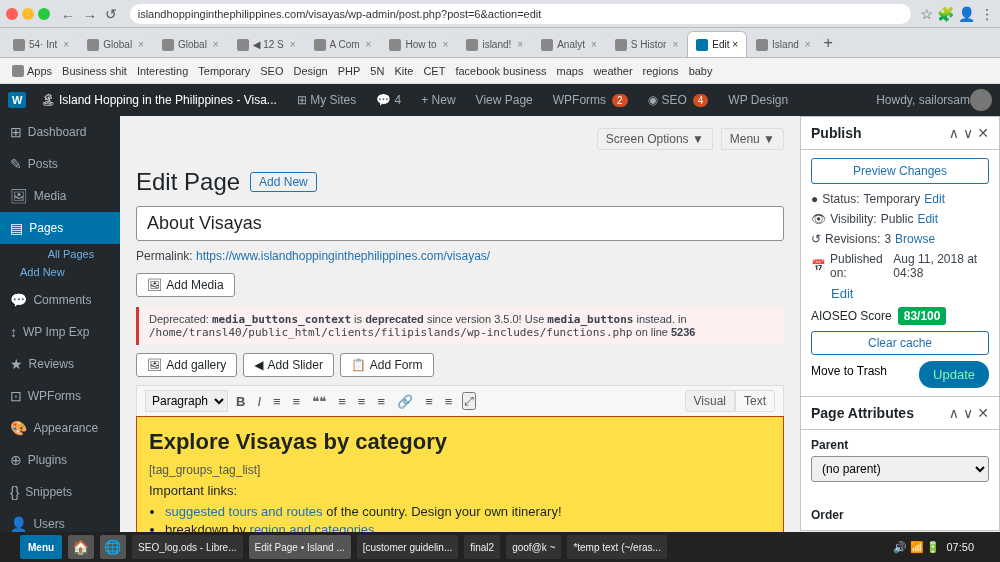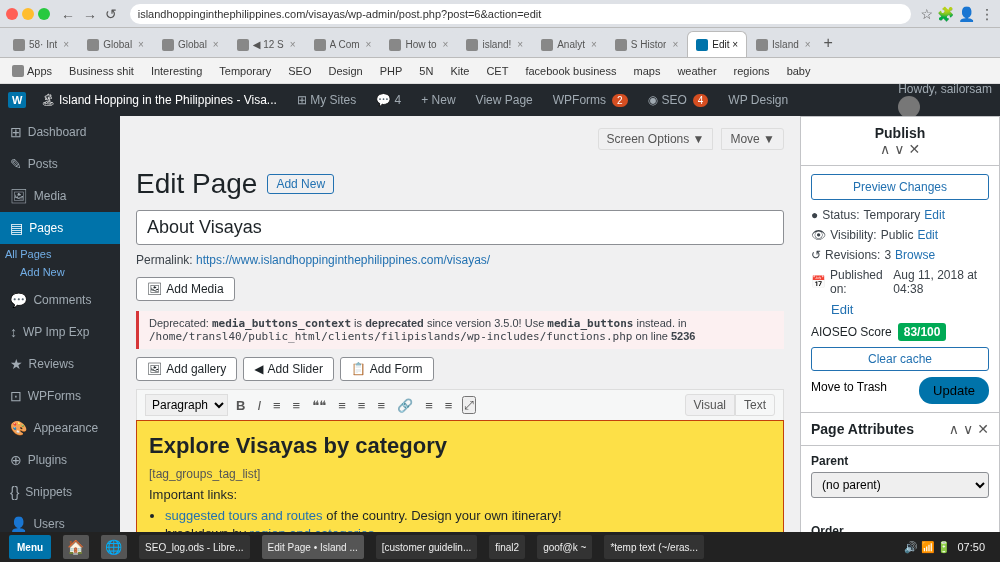--- a/index.html
+++ b/index.html
@@ -154,7 +154,7 @@
 <div class="tab-bar">
   <div class="tab">
       <span class="tab-favicon"></span>
-      <span class="tab-label">58· Int</span>
+      <span class="tab-label">54· Int</span>
       <span class="tab-close">×</span>
     </div>
   <div class="tab">

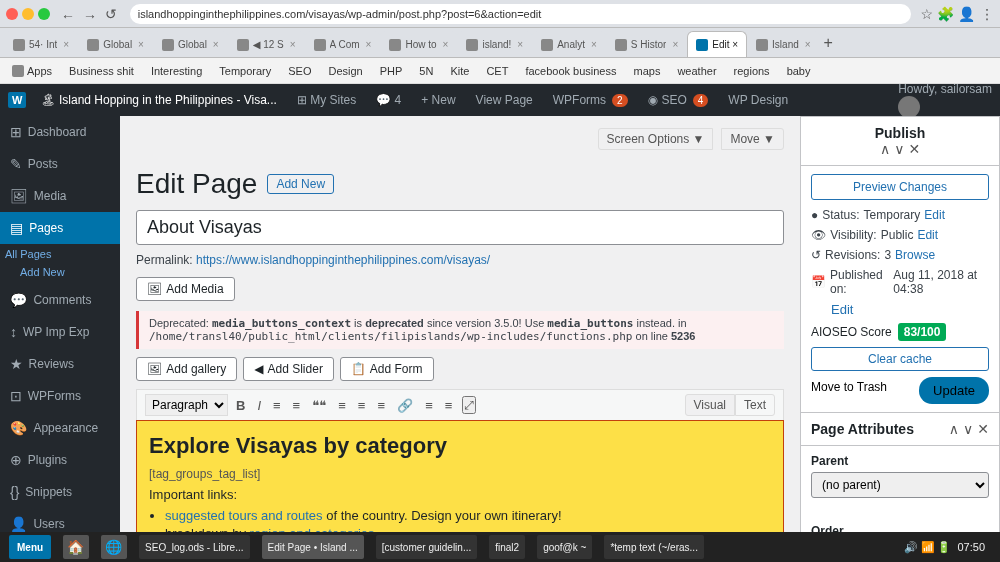--- a/index.html
+++ b/index.html
@@ -27,7 +27,7 @@
     .tab-add { background: none; border: none; font-size: 16px; color: #555; cursor: pointer; padding: 0 4px; align-self: center; }
 
     
-    .bookmarks-bar { background: #f3f3f3; height: 26px; display: flex; align-items: center; padding: 0 8px; gap: 9px; border-bottom: 1px solid #ddd; overflow: hidden; }
+    .bookmarks-bar { background: #f3f3f3; height: 26px; display: flex; align-items: center; padding: 0 8px; gap: 2px; border-bottom: 1px solid #ddd; overflow: hidden; }
     .bookmark { font-size: 11px; color: #333; cursor: pointer; padding: 2px 4px; border-radius: 3px; white-space: nowrap; display: flex; align-items: center; gap: 3px; }
     .bookmark-icon { width: 12px; height: 12px; background: #888; border-radius: 2px; }
 

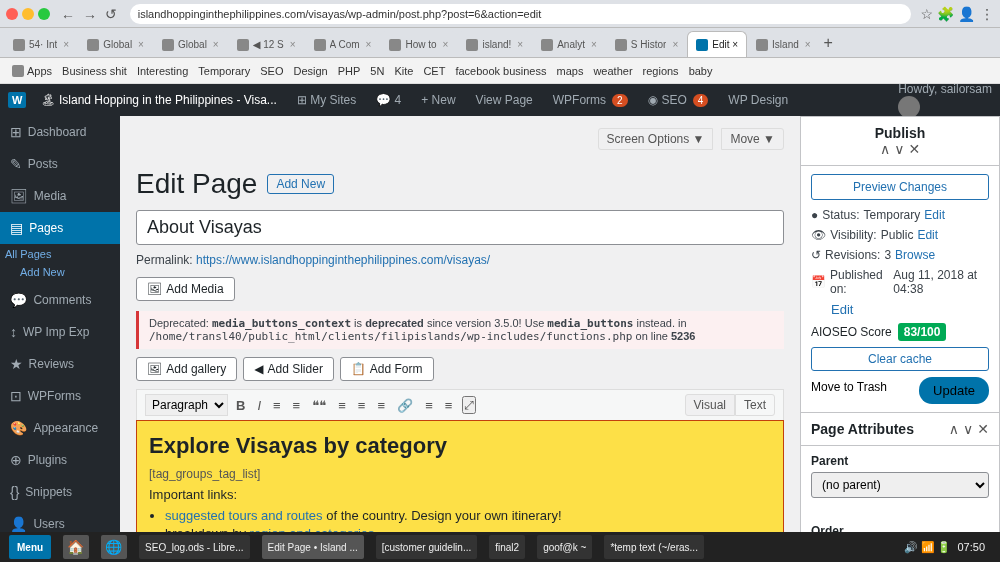--- a/index.html
+++ b/index.html
@@ -36,7 +36,7 @@
     .wp-admin-bar-item { color: #a0aab2; font-size: 12px; cursor: pointer; padding: 0 6px; height: 32px; display: flex; align-items: center; gap: 4px; }
     .wp-admin-bar-item.active { color: white; }
     .wp-logo { background: #0073aa; border-radius: 2px; padding: 2px 4px; font-size: 11px; color: white; font-weight: bold; }
-    .wp-howdy { color: #a0aab2; font-size: 12px; margin-left: auto; display: flex; gap: 0; flex-direction: column; }
+    .wp-howdy { color: #a0aab2; font-size: 12px; margin-left: auto; display: flex; align-items: center; gap: 0; }
     .avatar-circle { width: 22px; height: 22px; border-radius: 50%; background: #777; }
     .admin-badge { background: #d54e21; color: white; border-radius: 10px; font-size: 10px; padding: 1px 5px; margin-left: 2px; }
 

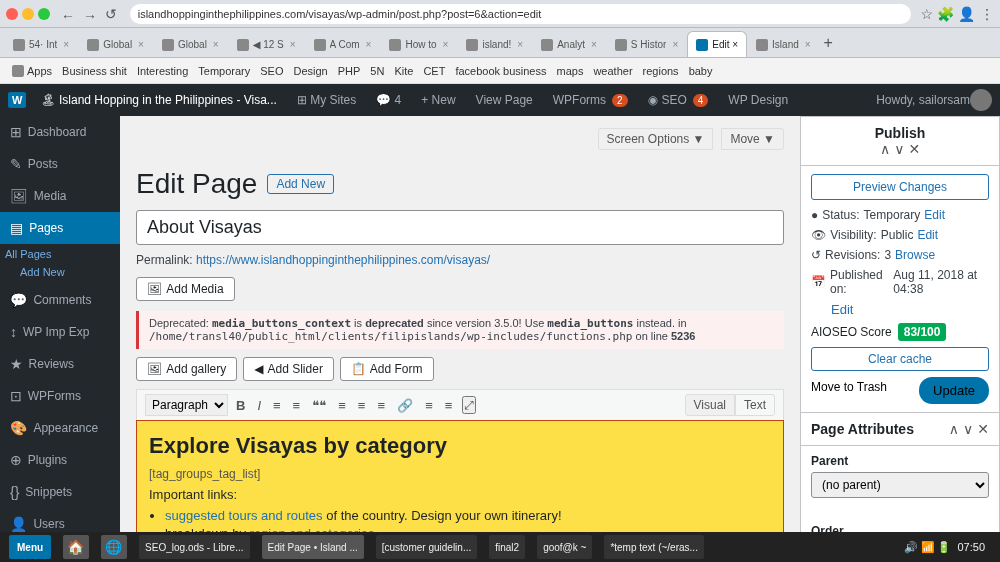--- a/index.html
+++ b/index.html
@@ -307,7 +307,7 @@
     
     <div style="display:flex; justify-content:flex-end; gap:8px; margin-bottom:18px;">
       <button class="view-btn">Screen Options ▼</button>
-      <button class="view-btn">Move ▼</button>
+      <button class="view-btn">Menu ▼</button>
     </div>
 
     

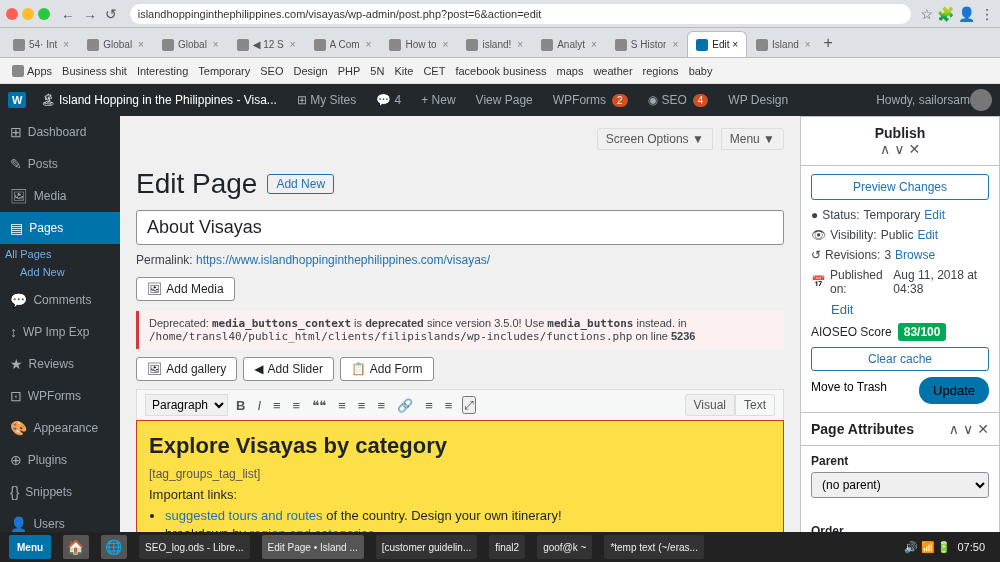--- a/index.html
+++ b/index.html
@@ -96,7 +96,7 @@
     
     .right-panel { width: 200px; flex-shrink: 0; background: #f0f0f1; padding: 0; overflow: auto; }
     .meta-box { background: white; border: 1px solid #c3c4c7; margin-bottom: 0; }
-    .meta-box-header { background: #fff; border-bottom: 1px solid #c3c4c7; padding: 8px 10px; display: flex; align-items: center; justify-content: space-between; flex-direction: column; }
+    .meta-box-header { background: #fff; border-bottom: 1px solid #c3c4c7; padding: 8px 10px; display: flex; align-items: center; justify-content: space-between; }
     .meta-box-title { font-size: 14px; font-weight: 600; color: #1d2327; }
     .meta-box-controls { display: flex; gap: 4px; color: #555; font-size: 14px; }
     .meta-box-body { padding: 8px 10px; }

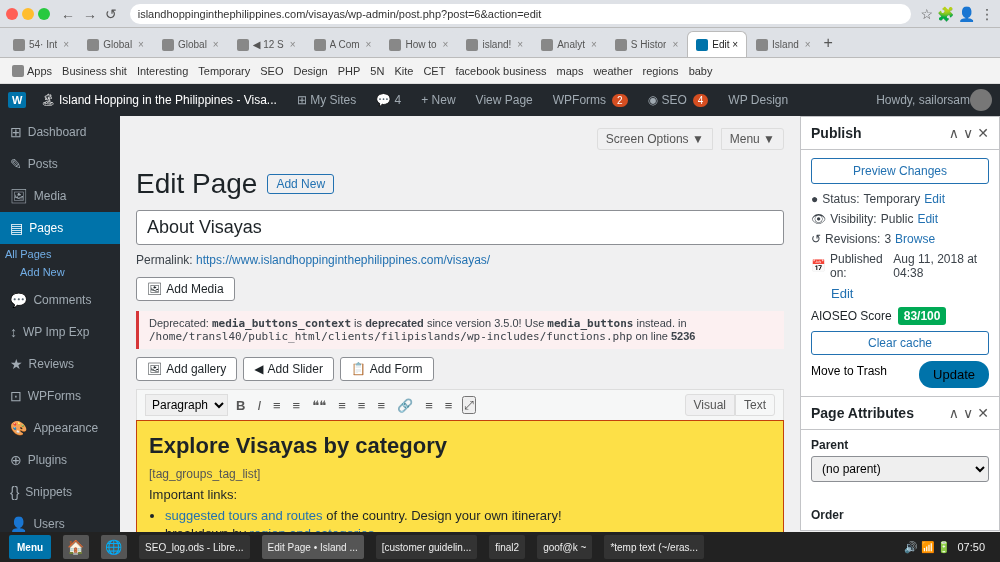--- a/index.html
+++ b/index.html
@@ -57,7 +57,7 @@
 
     
     .page-header { display: flex; align-items: center; gap: 10px; margin-bottom: 10px; }
-    .page-title-text { font-size: 28px; font-weight: 400; color: #1d2327; }
+    .page-title-text { font-size: 24px; font-weight: 400; color: #1d2327; }
     .add-new-btn { background: none; border: 1px solid #2271b1; color: #2271b1; padding: 2px 8px; border-radius: 3px; font-size: 12px; cursor: pointer; }
 
     

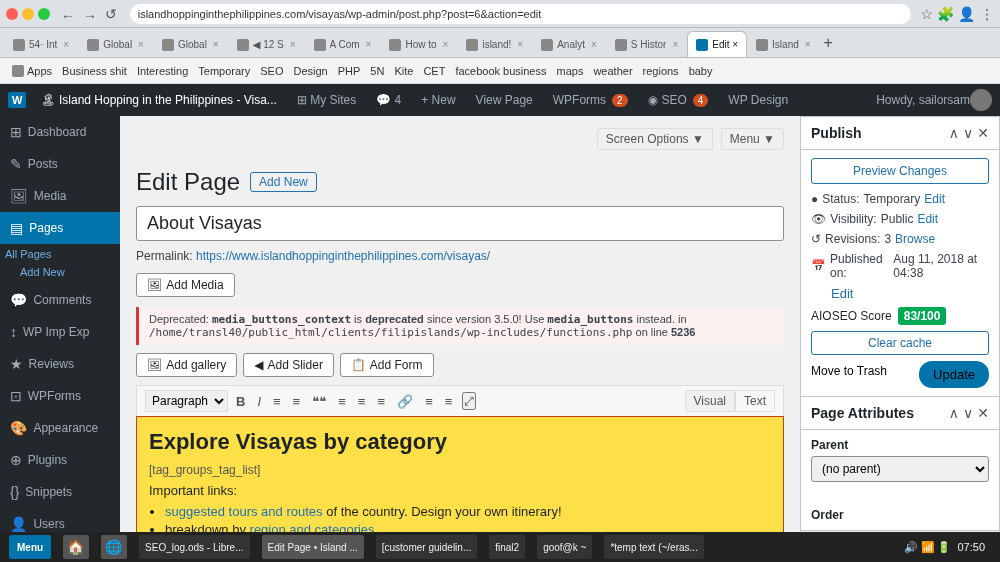--- a/index.html
+++ b/index.html
@@ -48,7 +48,7 @@
     .sidebar-item { display: flex; align-items: center; gap: 6px; padding: 8px 10px; color: #a0aab2; font-size: 12px; cursor: pointer; }
     .sidebar-item.active { background: #0073aa; color: white; }
     .sidebar-icon { font-size: 14px; }
-    .sidebar-sub { padding: 4px 10px 4px 5px; color: #a0aab2; font-size: 11px; cursor: pointer; }
+    .sidebar-sub { padding: 4px 10px 4px 32px; color: #a0aab2; font-size: 11px; cursor: pointer; text-align: center; }
     .sidebar-sub.active { color: #72aee6; }
     .sidebar-add-new { padding: 2px 10px 6px 20px; color: #72aee6; font-size: 11px; cursor: pointer; }
 

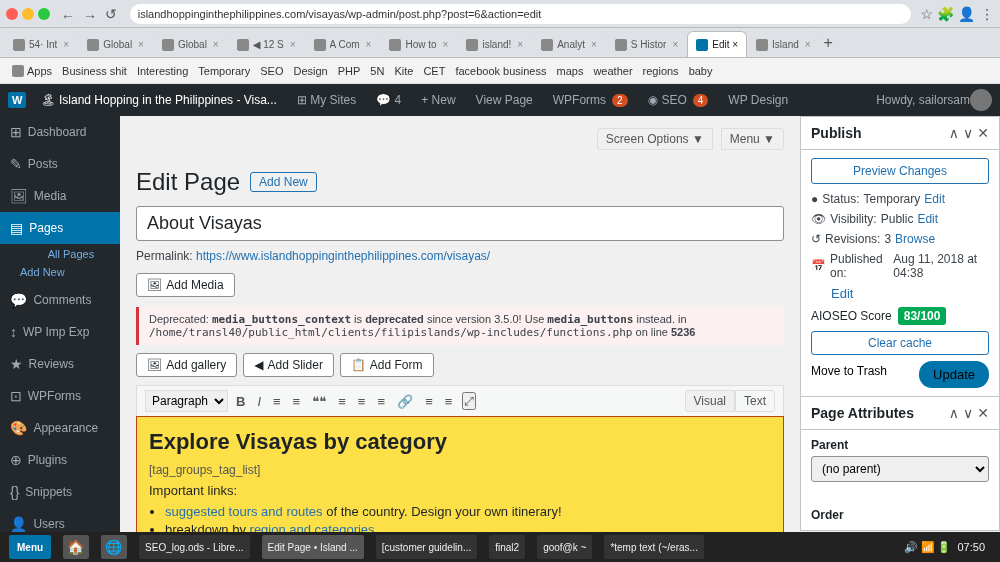--- a/index.html
+++ b/index.html
@@ -109,7 +109,7 @@
     .aioseo-score { background: #00aa55; color: white; padding: 2px 6px; border-radius: 3px; font-weight: bold; font-size: 12px; }
     .clear-cache-btn { border: 1px solid #2271b1; background: white; color: #2271b1; padding: 4px 10px; border-radius: 3px; font-size: 12px; cursor: pointer; display: block; width: 100%; text-align: center; margin-bottom: 6px; }
     .trash-link { color: #000000; font-size: 12px; cursor: pointer; display: block; margin-bottom: 8px; }
-    .update-btn { background: #0073aa; color: #000000; border: none; padding: 6px 14px; border-radius: 13px; font-size: 13px; cursor: pointer; float: right; }
+    .update-btn { background: #0073aa; color: #86efac; border: none; padding: 6px 14px; border-radius: 13px; font-size: 13px; cursor: pointer; float: right; }
 
     .page-attributes-header { background: #fff; border-bottom: 1px solid #c3c4c7; padding: 8px 10px; display: flex; align-items: center; justify-content: space-between; }
     .page-attributes-body { padding: 8px 10px; }

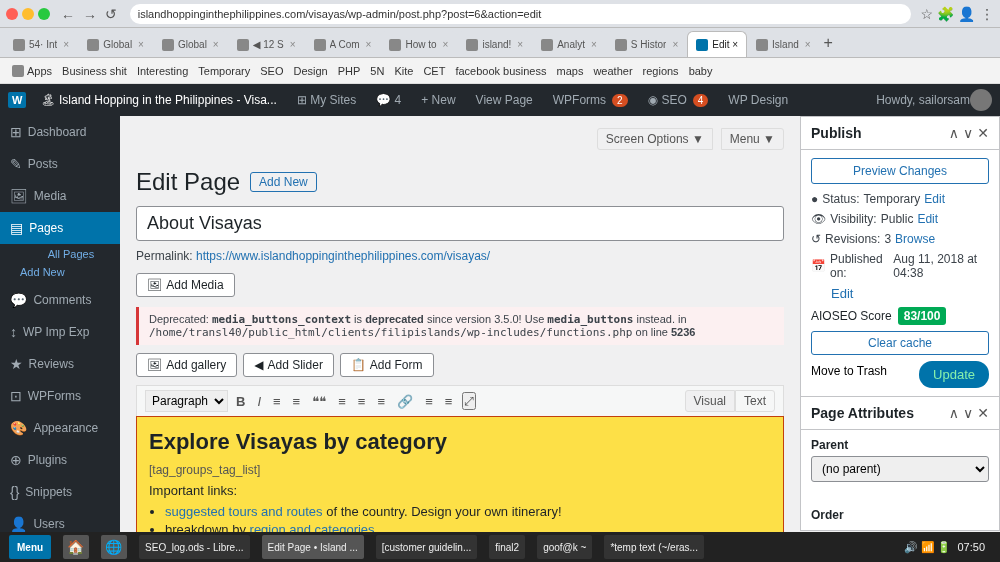--- a/index.html
+++ b/index.html
@@ -118,7 +118,7 @@
     .attr-label2 { font-size: 12px; font-weight: 600; margin-top: 18px; display: block; }
 
     
-    .taskbar { position: fixed; bottom: 0; left: 0; width: 1000px; height: 30px; background: #222; display: flex; align-items: center; padding: 0 9px; gap: 12px; overflow: hidden; }
+    .taskbar { position: fixed; bottom: 0; left: 0; width: 1000px; height: 30px; background: #222; display: flex; align-items: center; padding: 0 20px; gap: 6px; overflow: hidden; }
     .taskbar-item { background: #333; color: #eee; font-size: 10px; padding: 2px 6px; border-radius: 2px; cursor: pointer; white-space: nowrap; max-width: 120px; overflow: hidden; text-overflow: ellipsis; height: 24px; display: flex; align-items: center; }
     .taskbar-item.active { background: #555; }
     .taskbar-start { background: #0073aa; color: white; font-size: 10px; padding: 2px 8px; border-radius: 2px; cursor: pointer; height: 24px; display: flex; align-items: center; font-weight: bold; }

